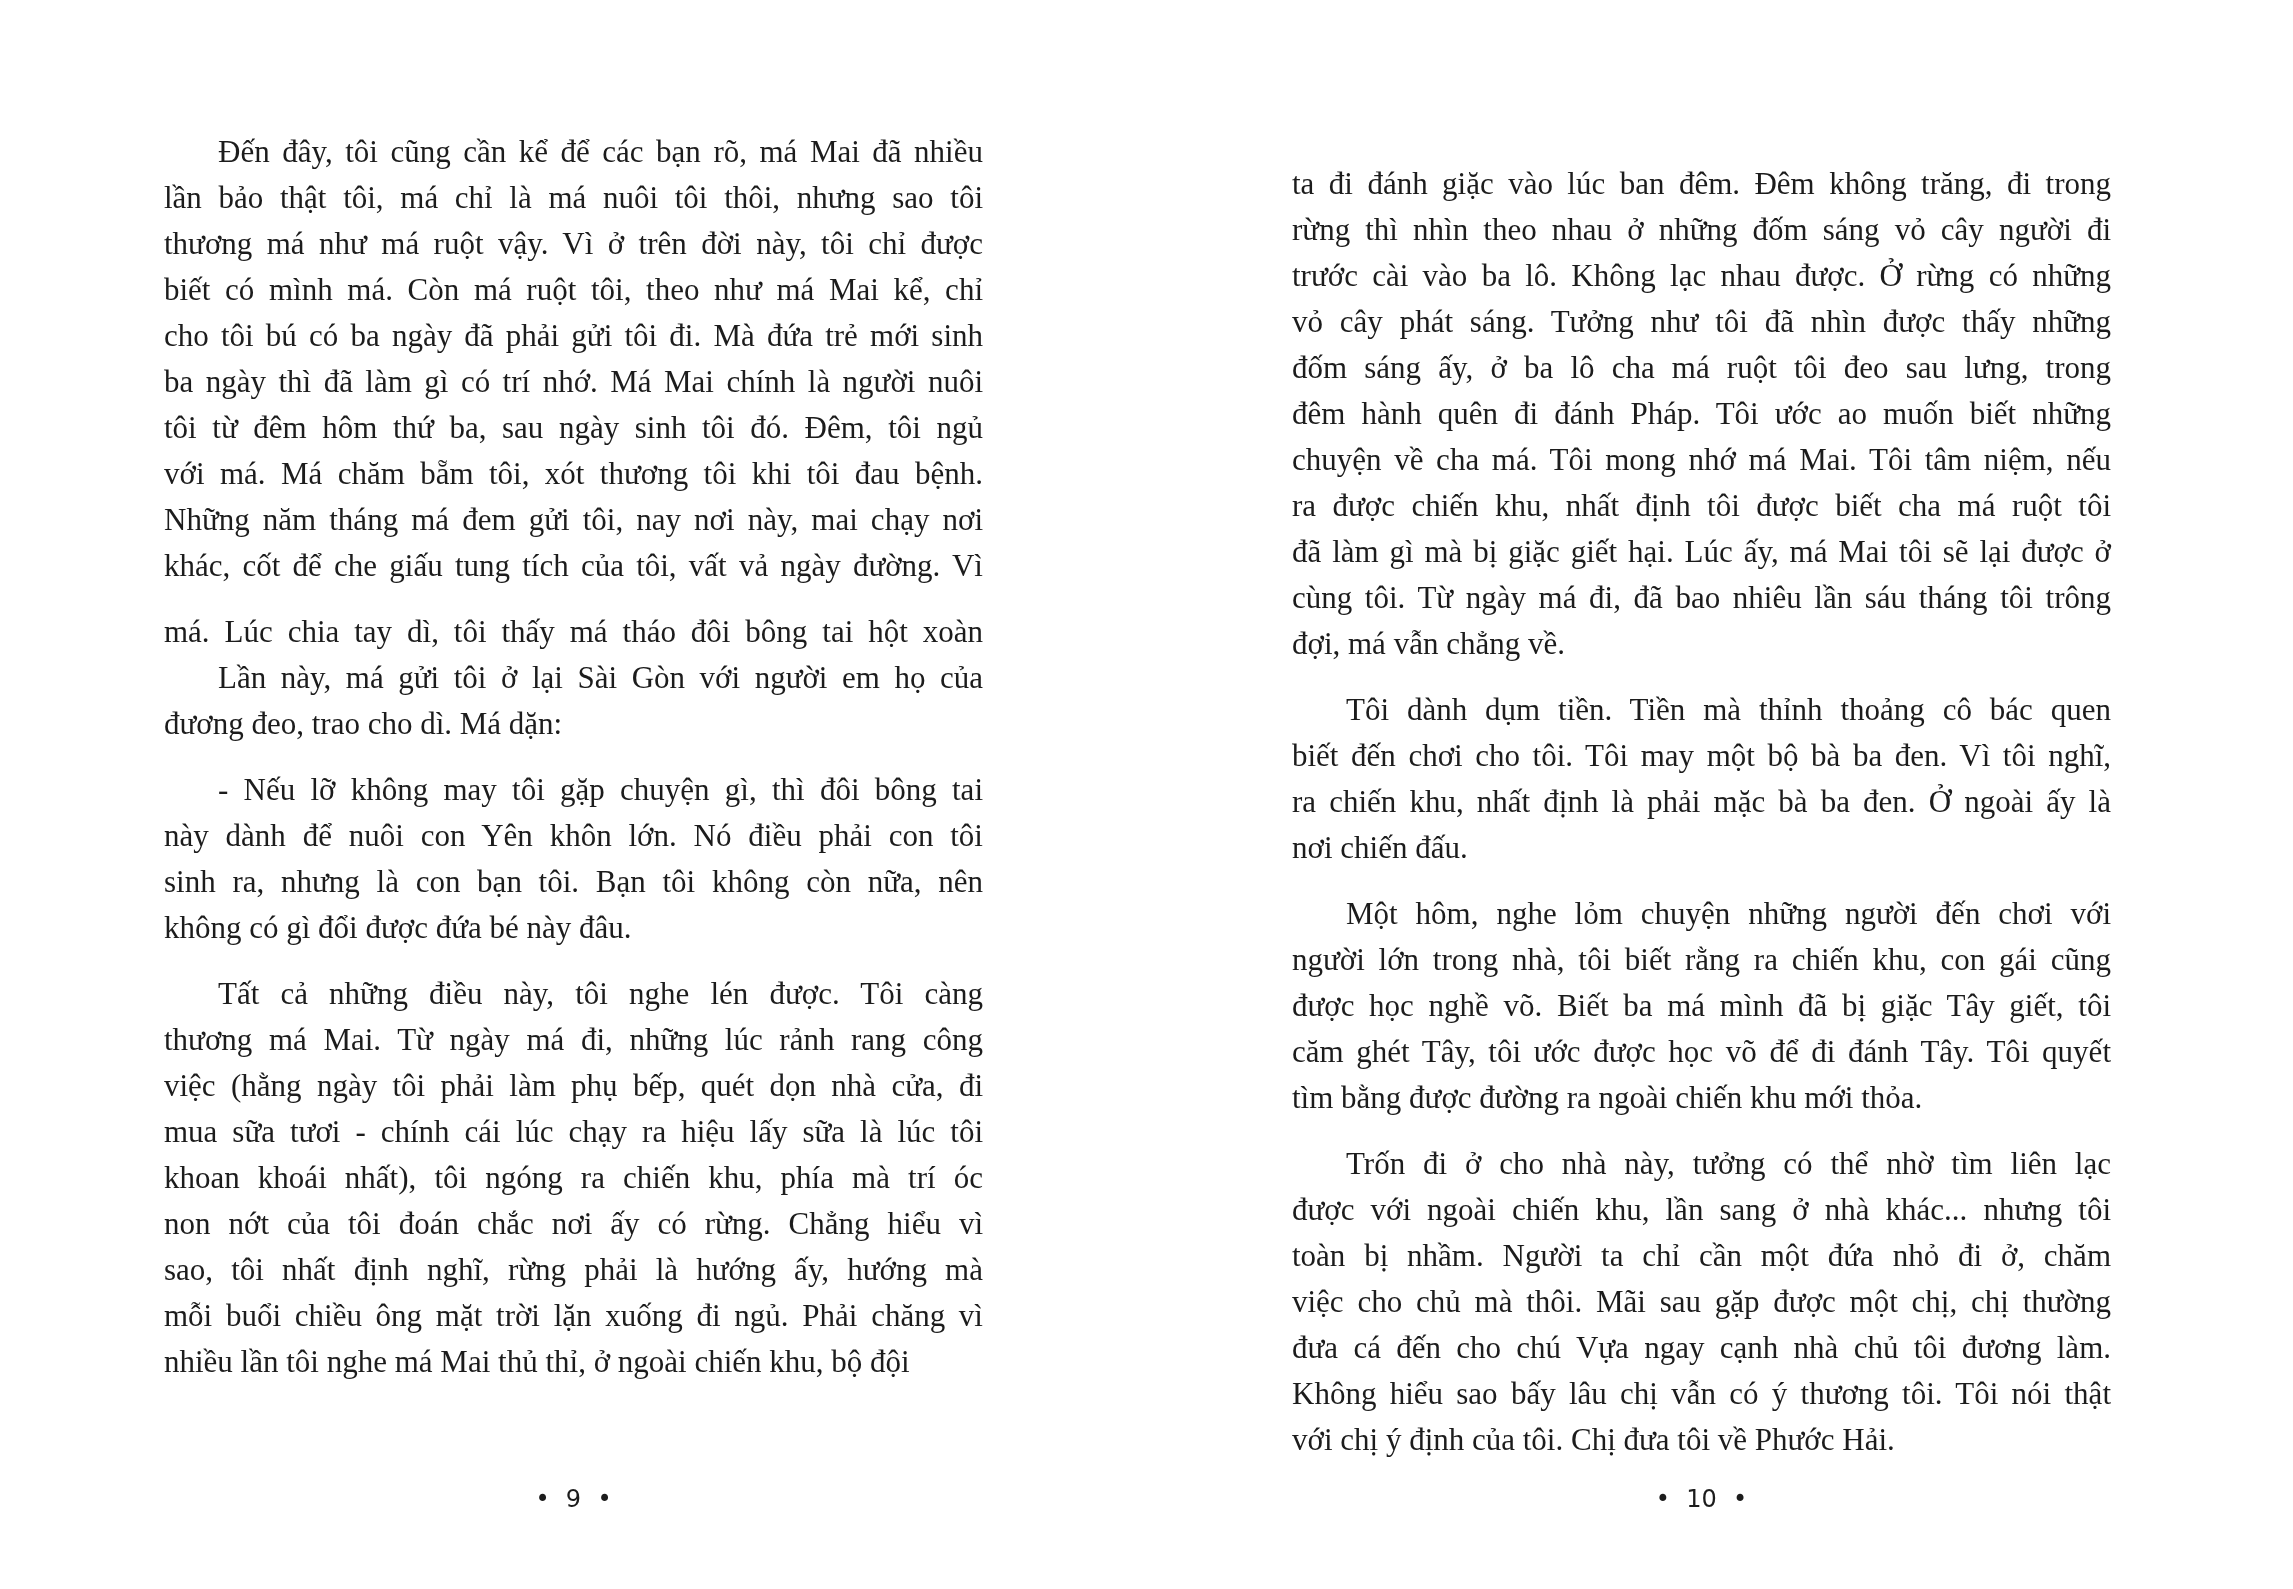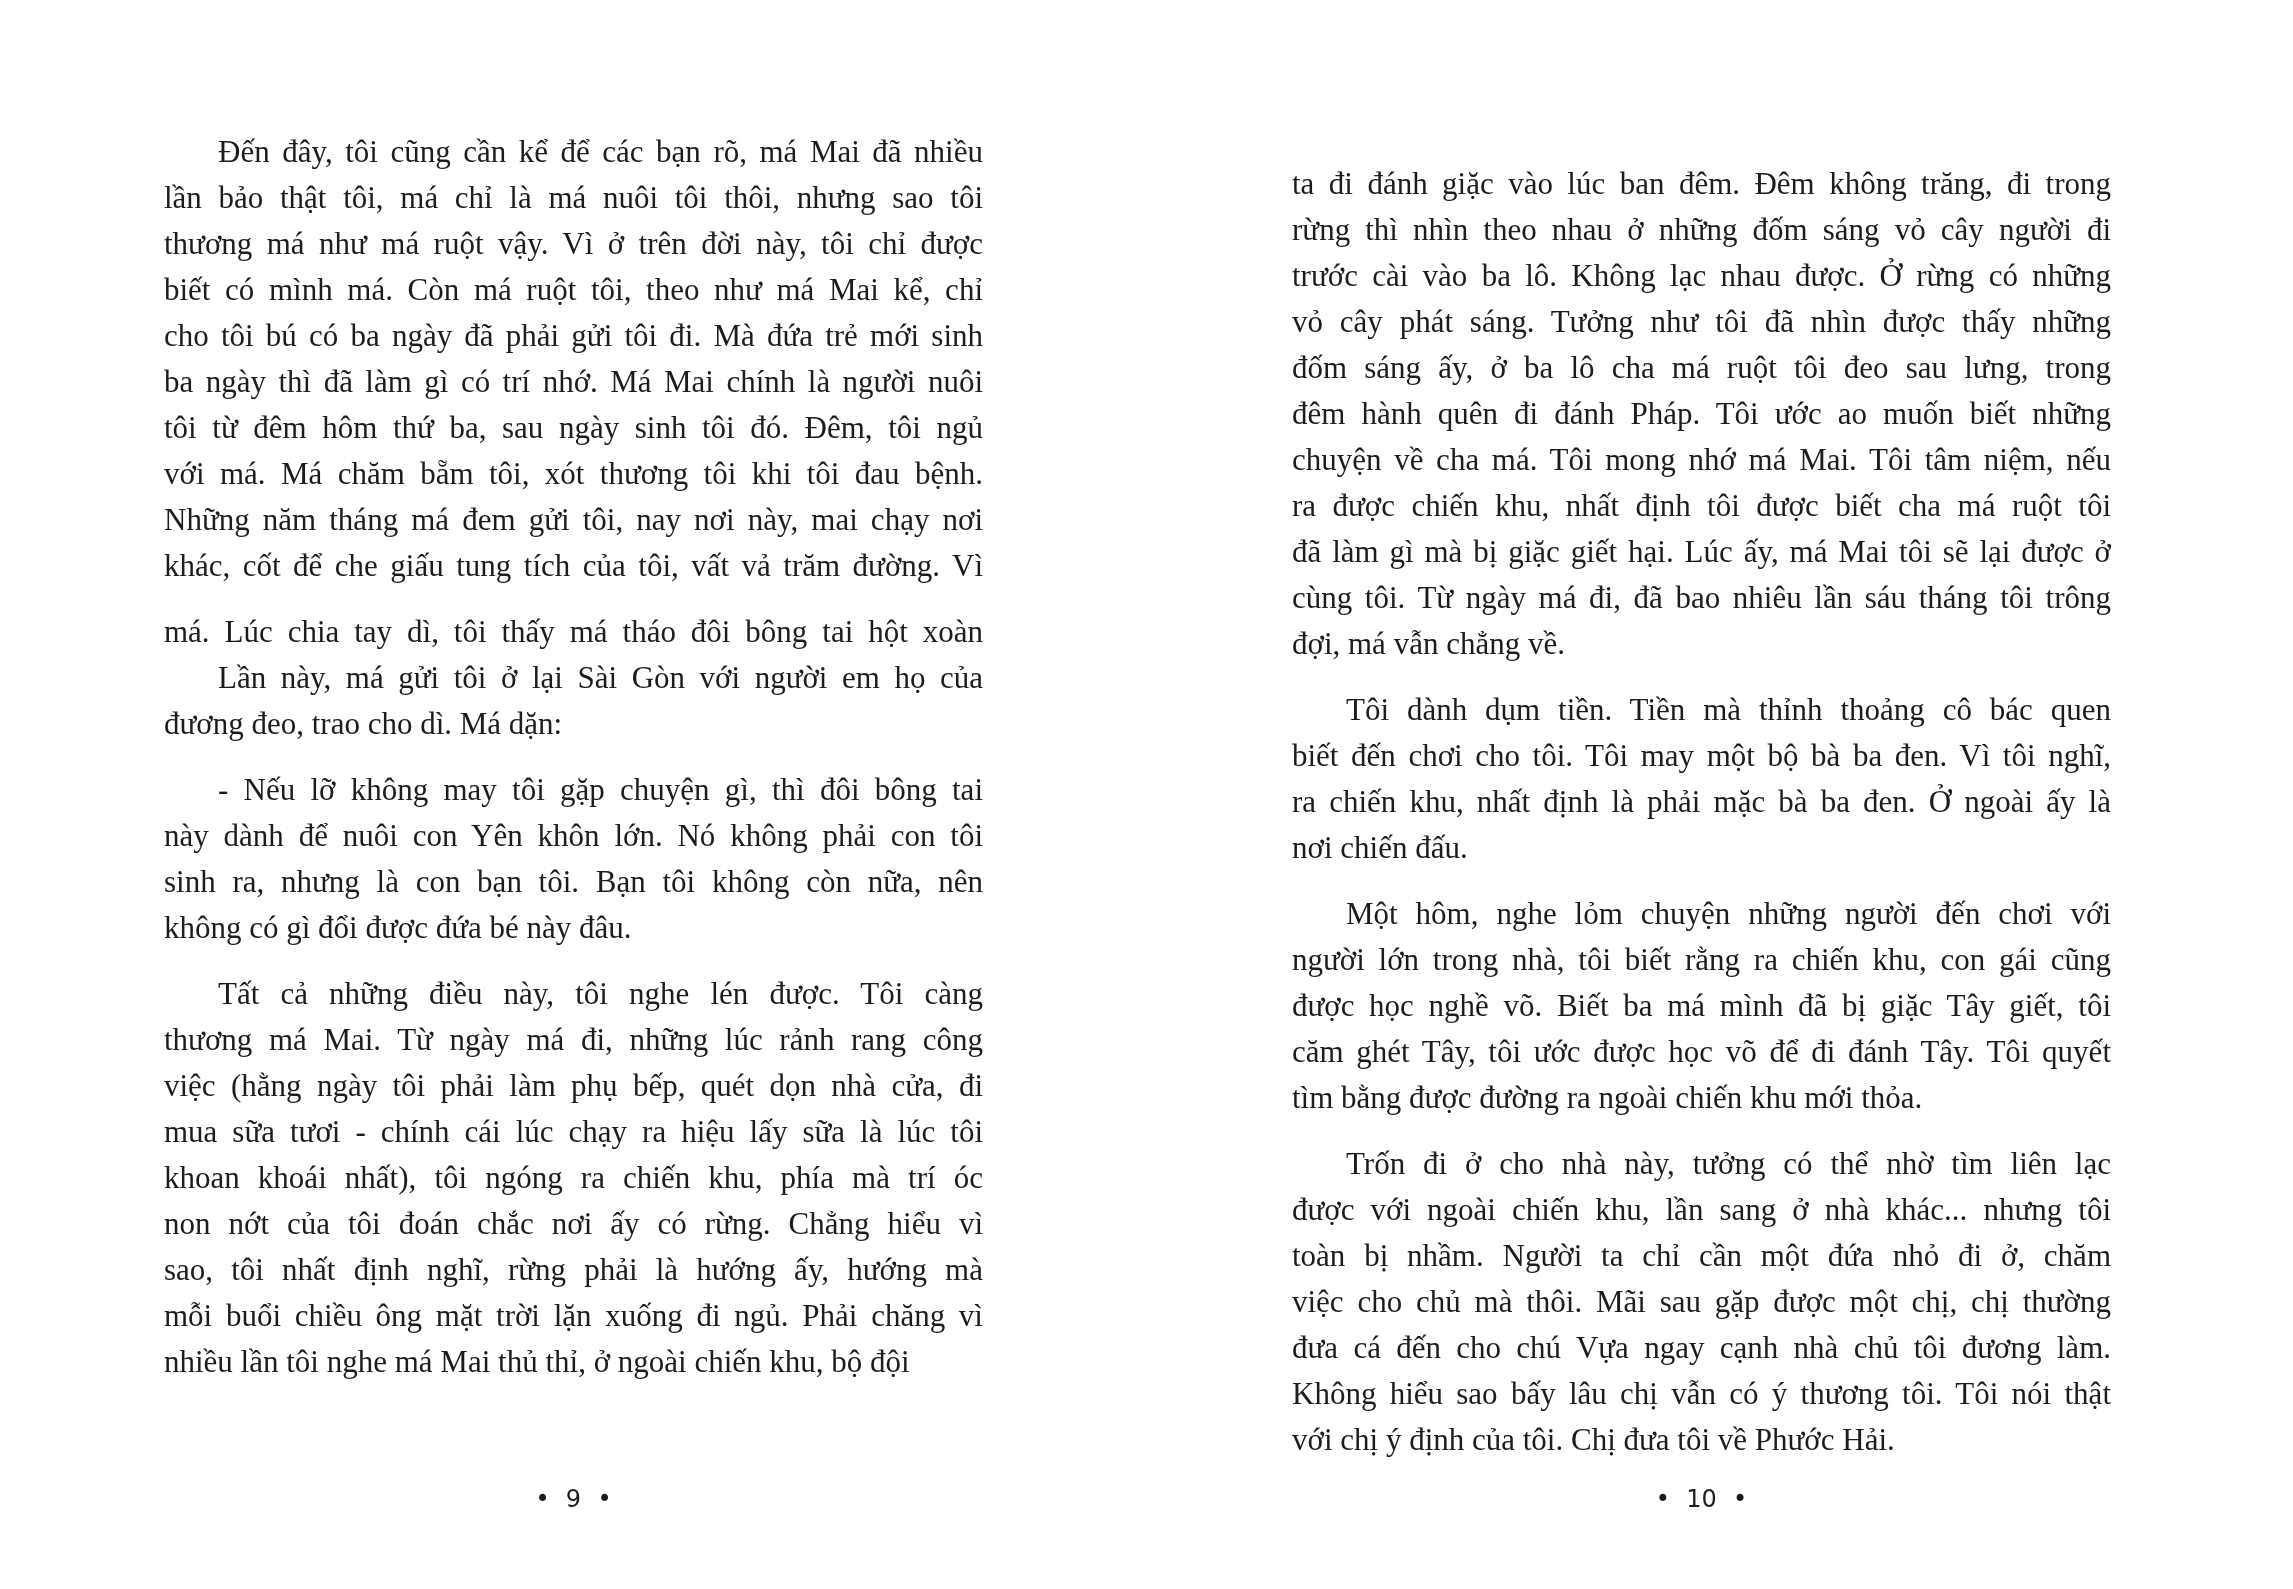--- a/index.html
+++ b/index.html
@@ -63,7 +63,7 @@
           <div class="line">tôi từ đêm hôm thứ ba, sau ngày sinh tôi đó. Đêm, tôi ngủ</div>
           <div class="line">với má. Má chăm bẵm tôi, xót thương tôi khi tôi đau bệnh.</div>
           <div class="line">Những năm tháng má đem gửi tôi, nay nơi này, mai chạy nơi</div>
-          <div class="line">khác, cốt để che giấu tung tích của tôi, vất vả trăm đường. Vì</div>
+          <div class="line">khác, cốt để che giấu tung tích của tôi, vất vả ngày đường. Vì</div>
         </div>
         <div class="para">
           <div class="line">má. Lúc chia tay dì, tôi thấy má tháo đôi bông tai hột xoàn</div>

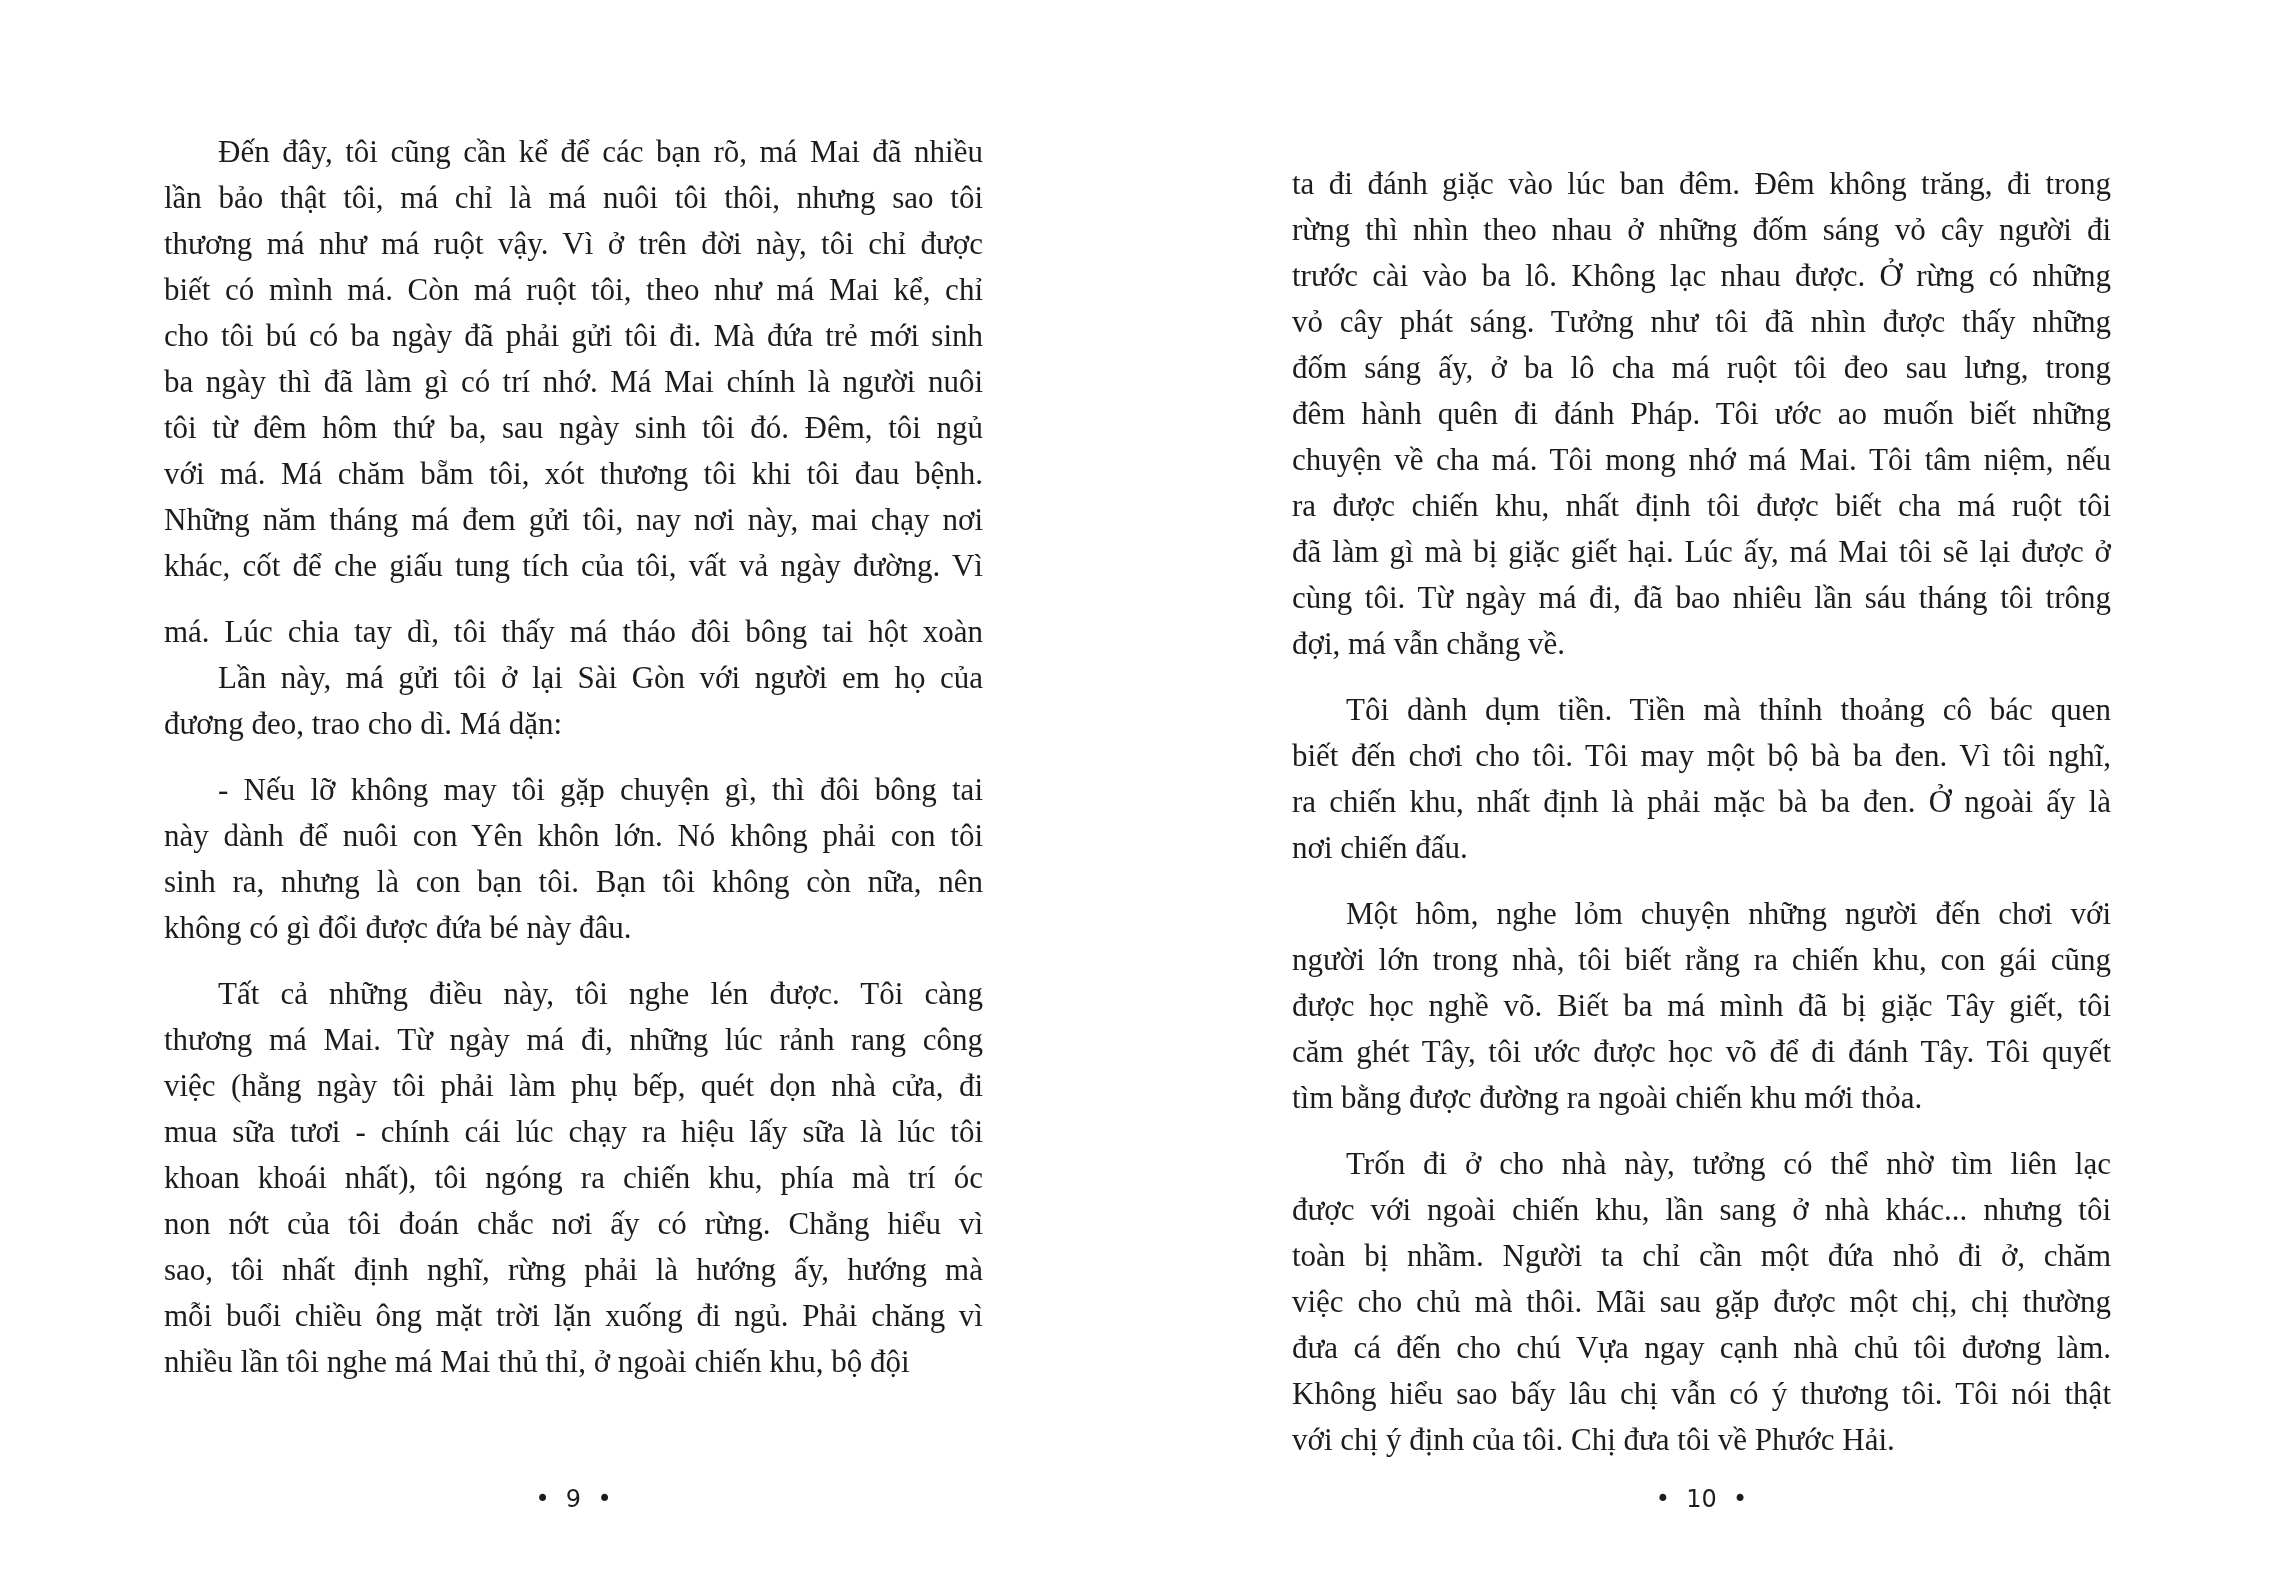--- a/index.html
+++ b/index.html
@@ -72,7 +72,7 @@
         </div>
         <div class="para">
           <div class="line first">- Nếu lỡ không may tôi gặp chuyện gì, thì đôi bông tai</div>
-          <div class="line">này dành để nuôi con Yên khôn lớn. Nó không phải con tôi</div>
+          <div class="line">này dành để nuôi con Yên khôn lớn. Nó điều phải con tôi</div>
           <div class="line">sinh ra, nhưng là con bạn tôi. Bạn tôi không còn nữa, nên</div>
           <div class="line last">không có gì đổi được đứa bé này đâu.</div>
         </div>

